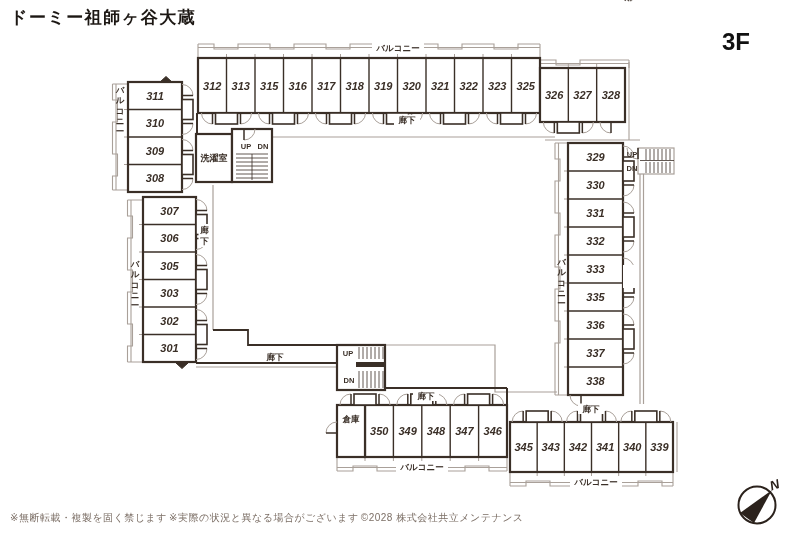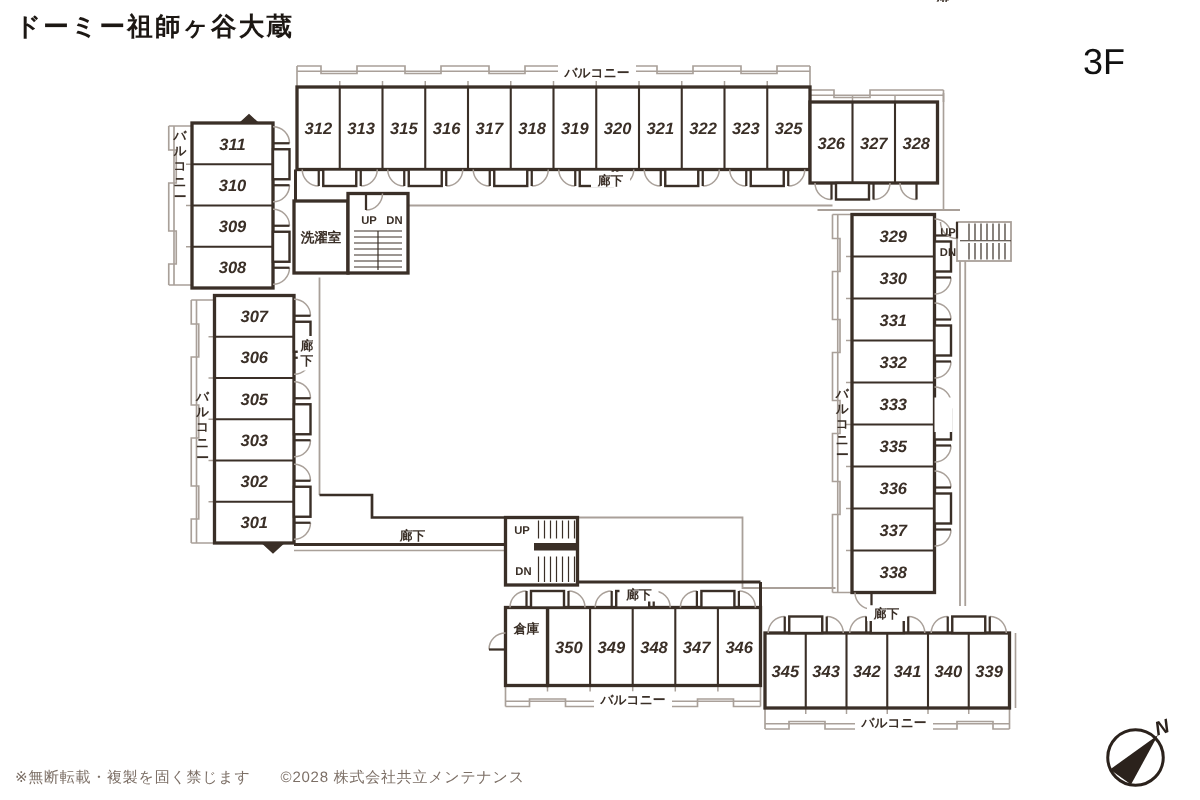--- a/index.html
+++ b/index.html
@@ -7,7 +7,7 @@
         font-family:"Liberation Sans","DejaVu Sans",sans-serif;}
   .title{position:absolute;left:10px;top:6px;font-size:17px;font-weight:700;
          letter-spacing:1.5px;color:#1c1713;}
-  .floor{position:absolute;left:722px;top:28px;font-size:24px;font-weight:400;color:#111;}
+  .floor{position:absolute;left:722px;top:28px;font-size:24px;font-weight:700;color:#111;}
   svg#plan{position:absolute;left:0;top:0;}
   .footer{position:absolute;left:10px;top:511px;font-size:10px;color:#7c6f66;
           letter-spacing:.5px;display:flex;gap:20px;white-space:nowrap;}

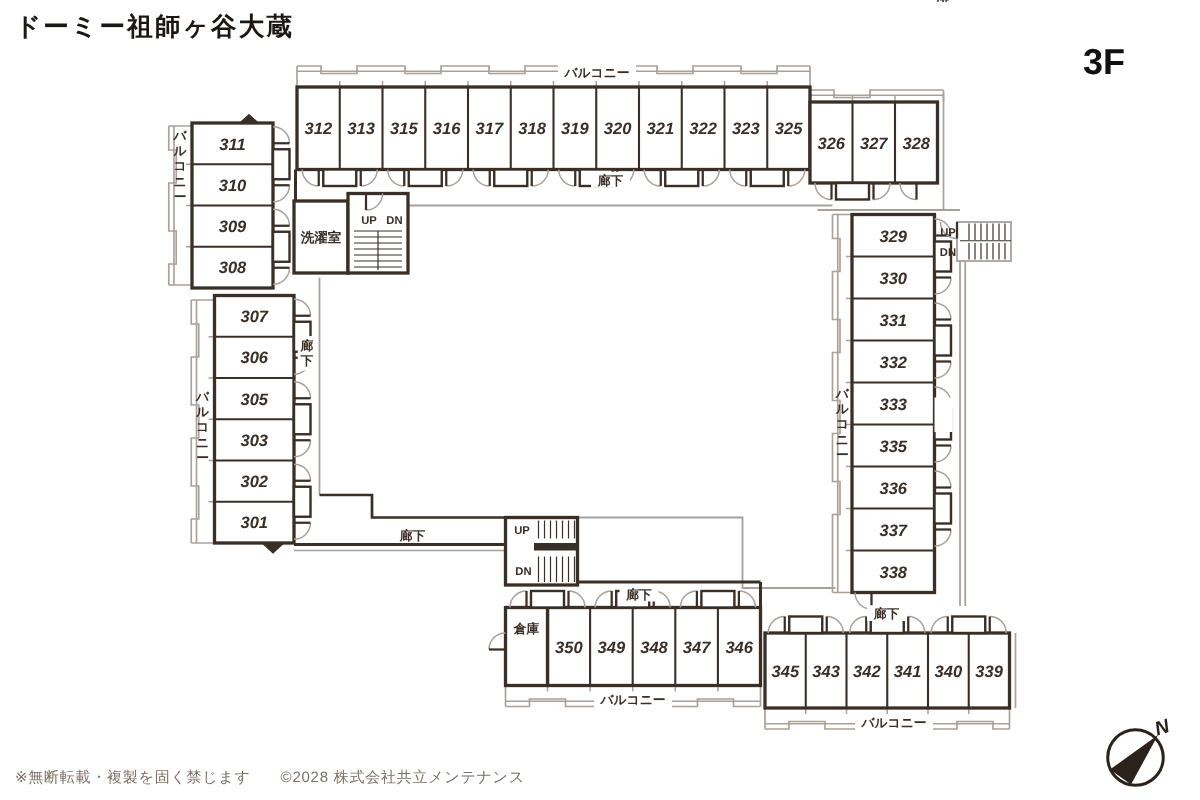--- a/index.html
+++ b/index.html
@@ -10,7 +10,7 @@
   .floor{position:absolute;left:722px;top:28px;font-size:24px;font-weight:700;color:#111;}
   svg#plan{position:absolute;left:0;top:0;}
   .footer{position:absolute;left:10px;top:511px;font-size:10px;color:#7c6f66;
-          letter-spacing:.5px;display:flex;gap:20px;white-space:nowrap;}
+          letter-spacing:.5px;display:flex;gap:2px;white-space:nowrap;}
 </style>
 </head>
 <body>

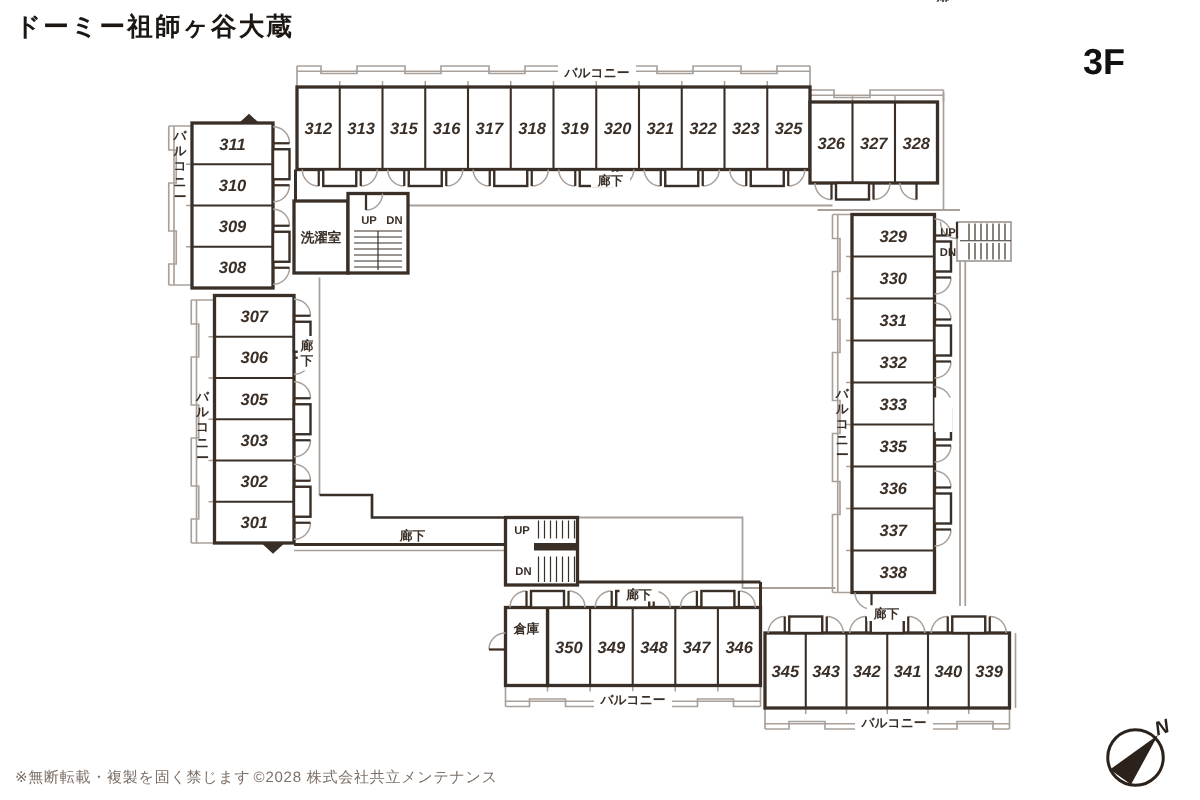--- a/index.html
+++ b/index.html
@@ -399,6 +399,7 @@
     </svg>
   <div class="footer">
     <span>※無断転載・複製を固く禁じます</span>
+    <span>※実際の状況と異なる場合がございます</span>
     <span>©2028 株式会社共立メンテナンス</span>
   </div>
 </div>

